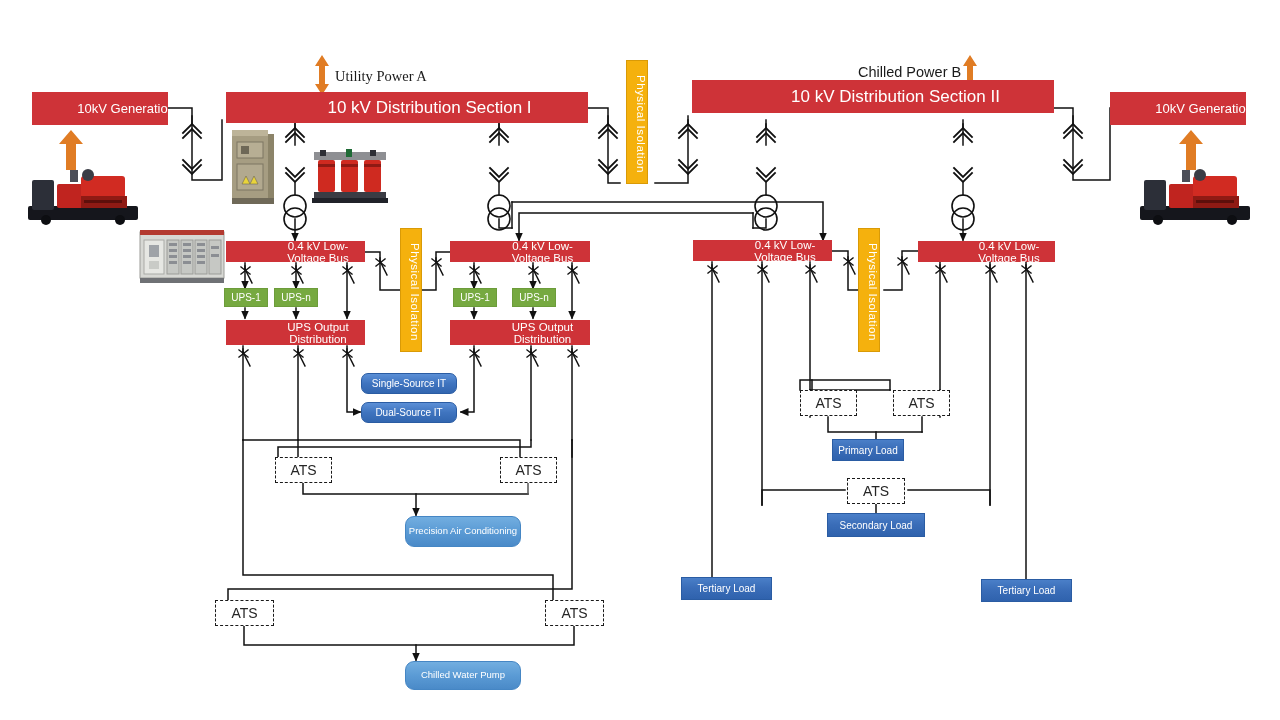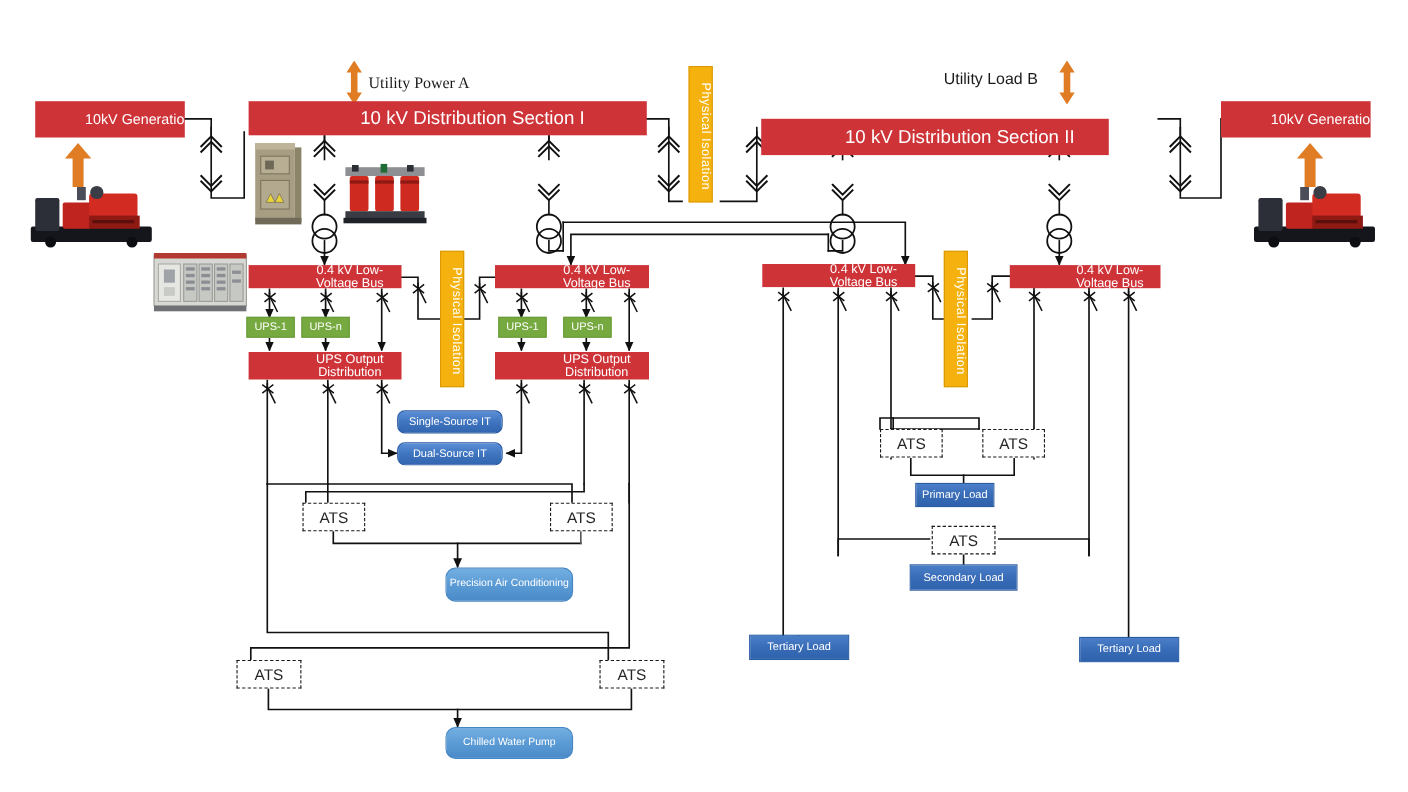--- a/index.html
+++ b/index.html
@@ -244,7 +244,7 @@
       <path d="M8,0 L15,11 L11,11 L11,29 L15,29 L8,40 L1,29 L5,29 L5,11 L1,11 Z" fill="#e07c24"></path>
     </svg>
   </div>
-  <div class="lbl" style="left:858px;top:64px;">Utility Load B</div>
+  <div class="lbl" style="left:858px;top:64px;">Chilled Power B</div>
 
   <div class="node bar-red mid" style="left:32px;top:92px;width:136px;height:33px;">10kV Generatio</div>
   <div class="node bar-red mid" style="left:1110px;top:92px;width:136px;height:33px;">10kV Generatio</div>

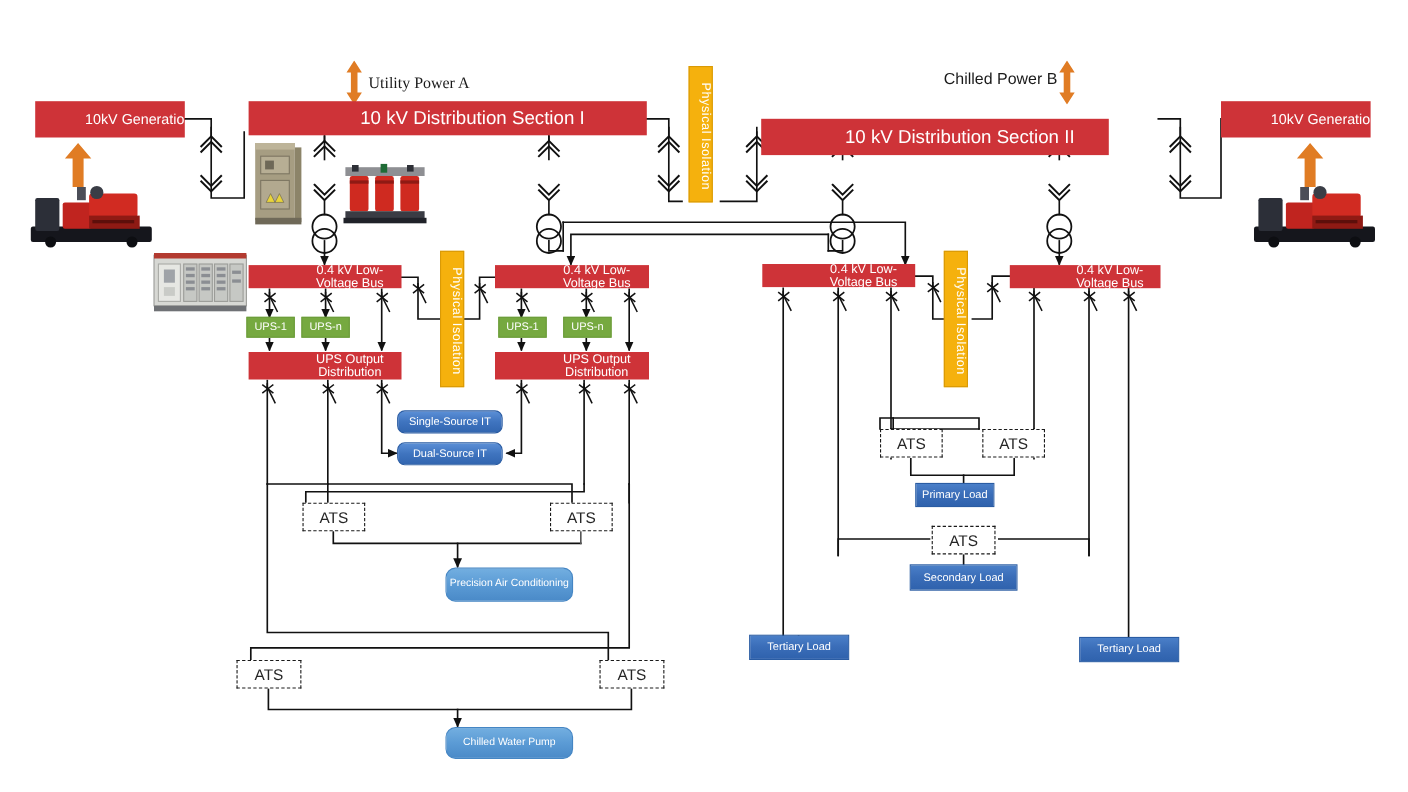--- a/index.html
+++ b/index.html
@@ -354,7 +354,7 @@
   </div>
 
   <div class="node bar-red big" style="left:226px;top:92px;width:362px;height:31px;">10 kV Distribution Section I</div>
-  <div class="node bar-red big" style="left:692px;top:108px;width:316px;height:33px;">10 kV Distribution Section II</div>
+  <div class="node bar-red big" style="left:692px;top:80px;width:362px;height:33px;">10 kV Distribution Section II</div>
 
   <div class="node iso" style="left:626px;top:60px;width:22px;height:124px;">Physical Isolation</div>
   <div class="node iso" style="left:400px;top:228px;width:22px;height:124px;">Physical Isolation</div>

